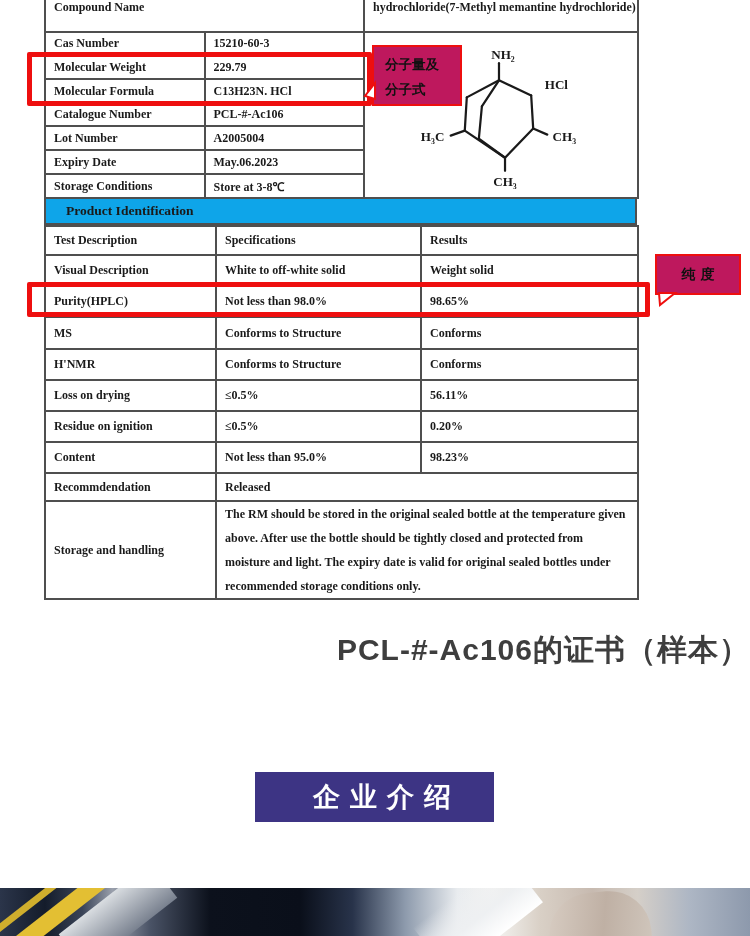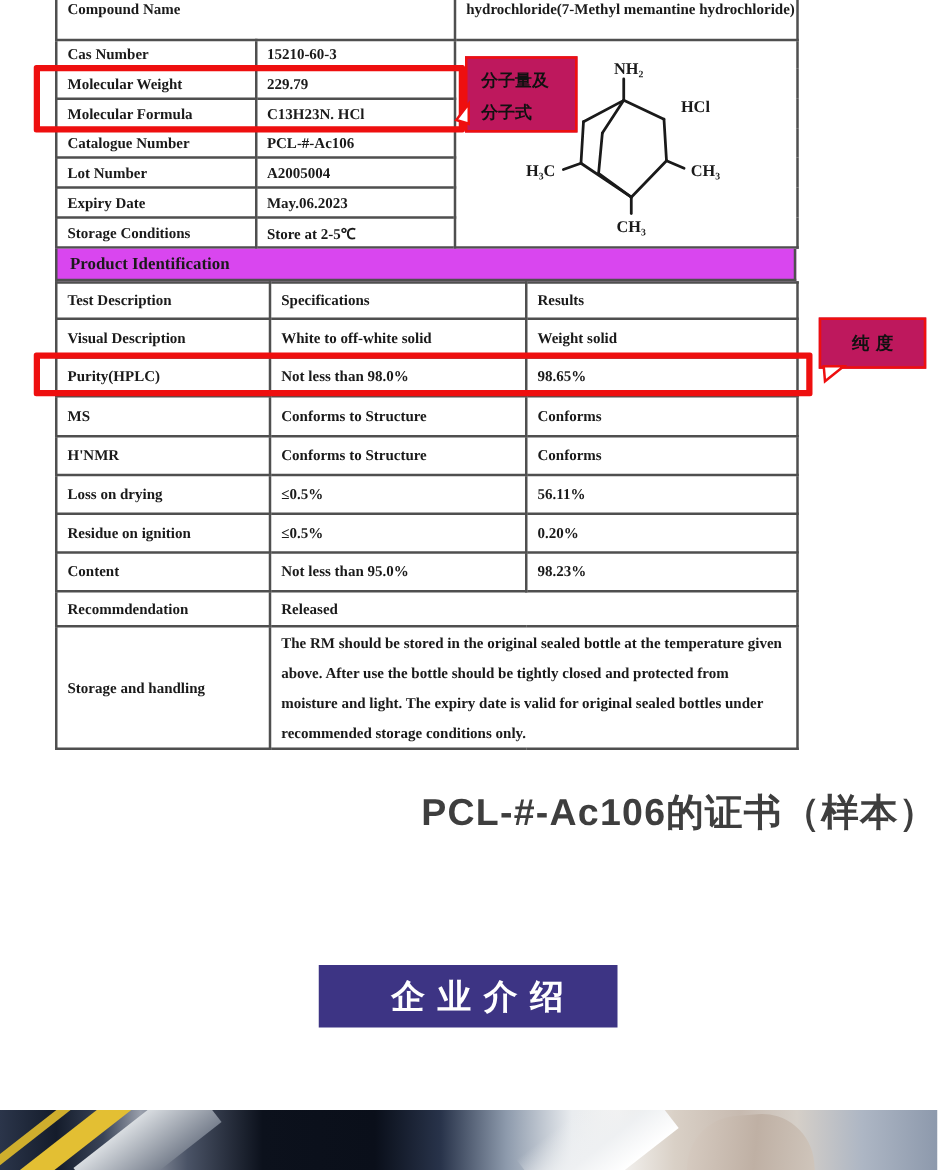--- a/index.html
+++ b/index.html
@@ -142,7 +142,7 @@
       </tr>
       <tr>
         <td class="h24">Storage Conditions</td>
-        <td class="h24">Store at 2-5℃</td>
+        <td class="h24">Store at 3-8℃</td>
       </tr>
     </tbody>
       </table>

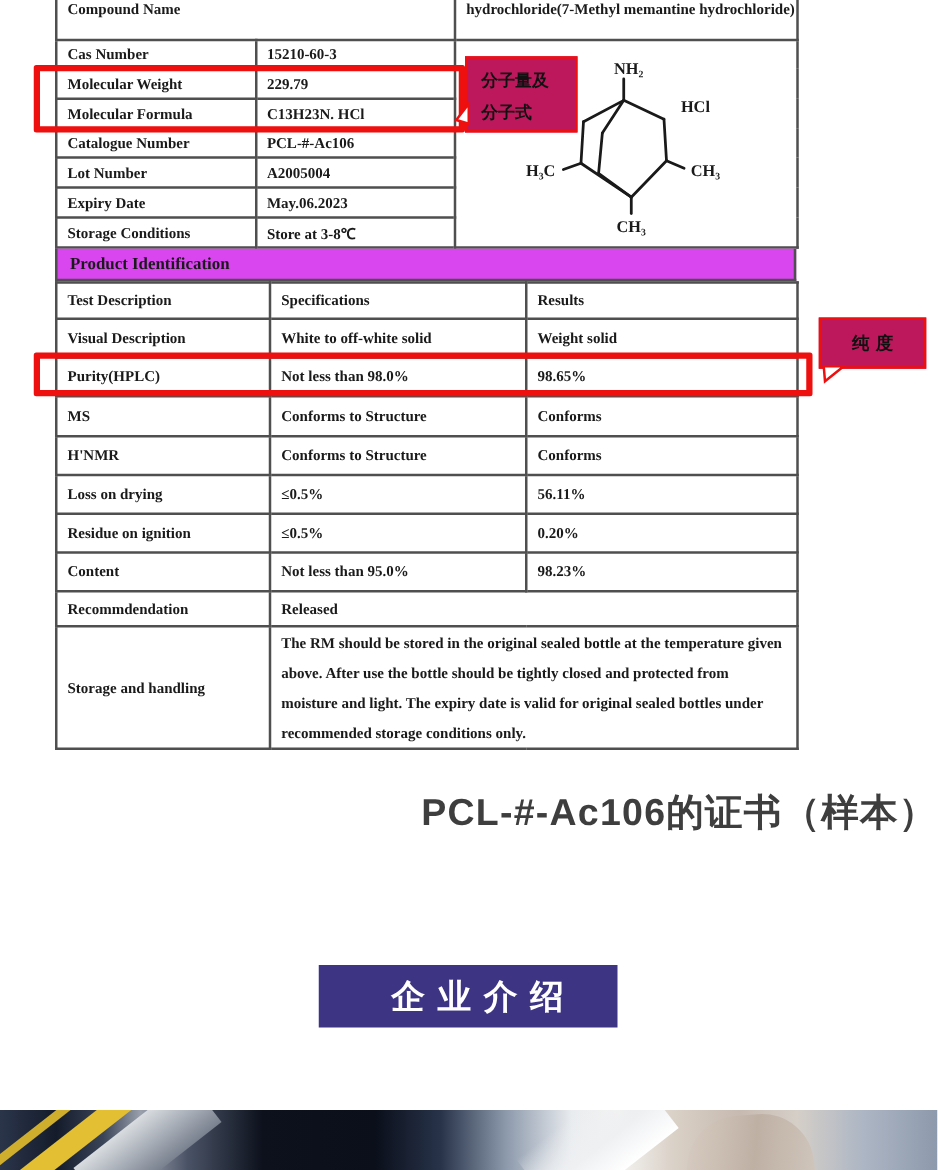--- a/index.html
+++ b/index.html
@@ -23,8 +23,8 @@
   td.structcell { position:relative; padding:0; }
   .section-hdr {
     width:593px; height:26px; border:2px solid #4f4f4f; border-top:none;
-    font-weight:bold; font-size:13.5px; line-height:24px; padding-left:10px;
-    background:#d946ef;
+    font-weight:bold; font-size:13.5px; line-height:24px; padding-left:20px;
+    background:#0ea5e9;
   }
   table.cert.specs td { white-space:normal; }
   td.wrapcell { white-space:normal; line-height:24px; font-size:11.7px; padding:4px 10px 4px 10px; }

